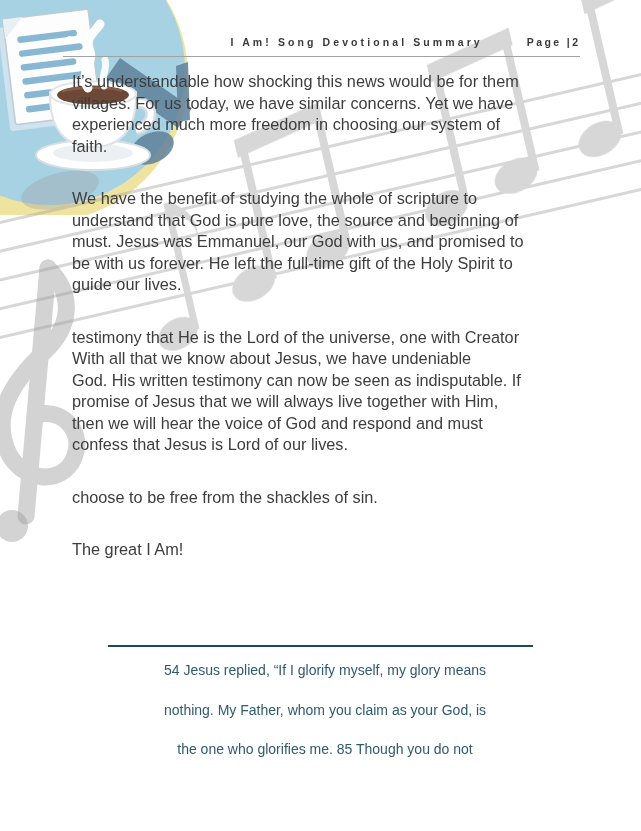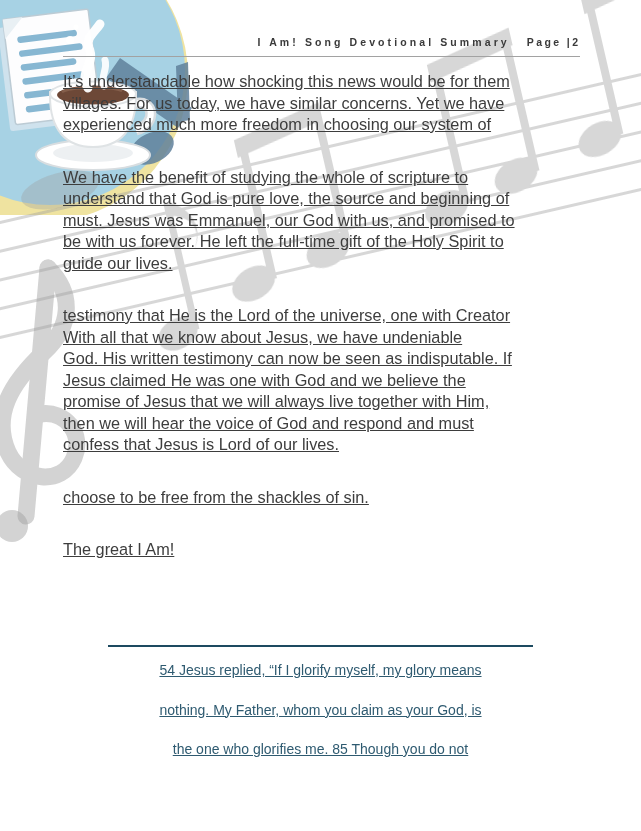--- a/index.html
+++ b/index.html
@@ -18,7 +18,7 @@
   
   .header{
     position:absolute;top:36px;right:63px;z-index:5;
-    display:flex;align-items:baseline;gap:17px;
+    display:flex;align-items:baseline;gap:44px;
     color:#3a3a3a;font-size:10.5px;font-weight:700;white-space:nowrap;
   }
   .header .title{letter-spacing:3.1px;}

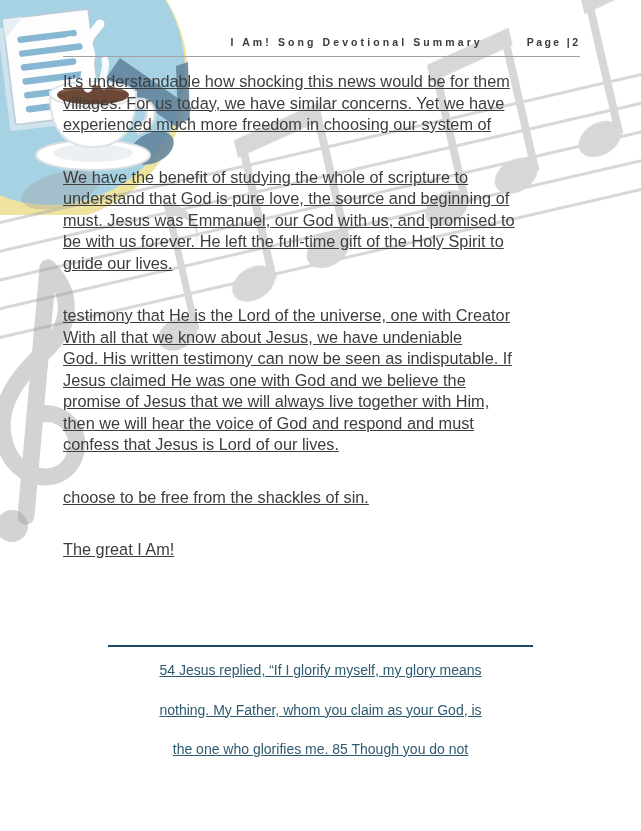--- a/index.html
+++ b/index.html
@@ -33,7 +33,7 @@
     position:absolute;left:63px;top:71px;width:520px;z-index:5;
     color:#3d3d3d;font-size:16.3px;line-height:21.5px;
   }
-  .para{margin:0 0 31px 0;text-decoration:underline;}
+  .para{margin:0 0 31px 9px;}
   .para:last-child{margin-bottom:0;}
   .line{white-space:nowrap;}
   

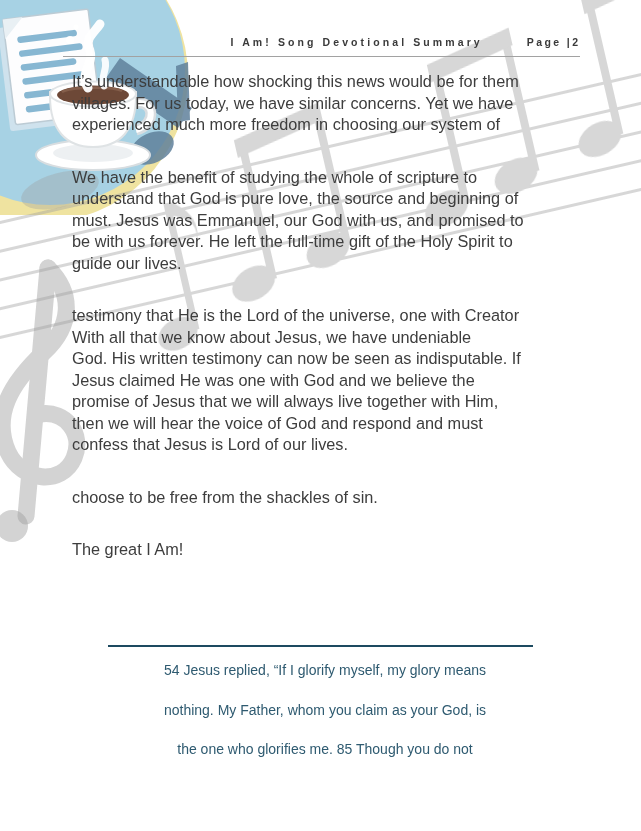--- a/index.html
+++ b/index.html
@@ -154,6 +154,7 @@
         <div class="line">It’s understandable how shocking this news would be for them</div>
         <div class="line">villages. For us today, we have similar concerns. Yet we have</div>
         <div class="line">experienced much more freedom in choosing our system of</div>
+        <div class="line">faith.</div>
       </div>
       <div class="para">
         <div class="line">We have the benefit of studying the whole of scripture to</div>

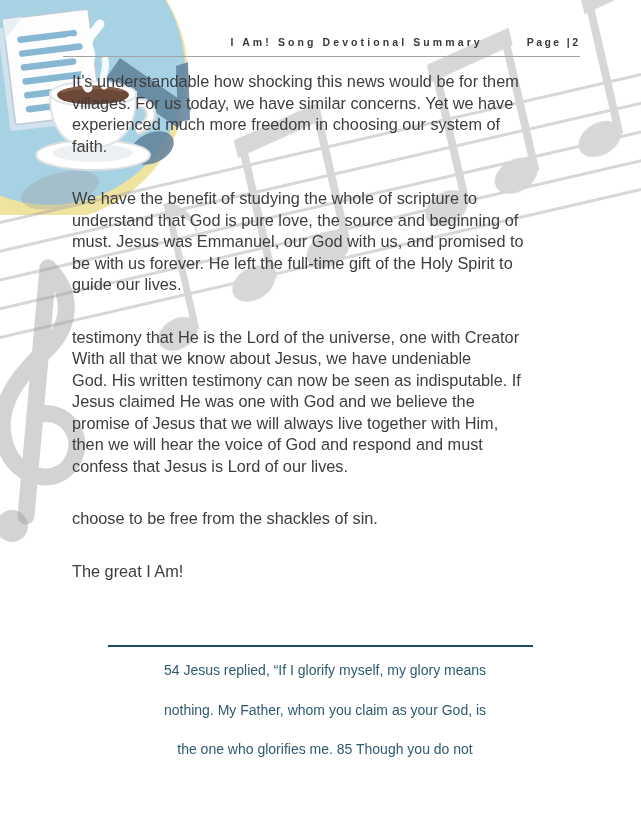--- a/index.html
+++ b/index.html
@@ -167,7 +167,6 @@
         <div class="line">testimony that He is the Lord of the universe, one with Creator</div>
         <div class="line">With all that we know about Jesus, we have undeniable</div>
         <div class="line">God. His written testimony can now be seen as indisputable. If</div>
-        <div class="line">Jesus claimed He was one with God and we believe the</div>
         <div class="line">promise of Jesus that we will always live together with Him,</div>
         <div class="line">then we will hear the voice of God and respond and must</div>
         <div class="line">confess that Jesus is Lord of our lives.</div>

